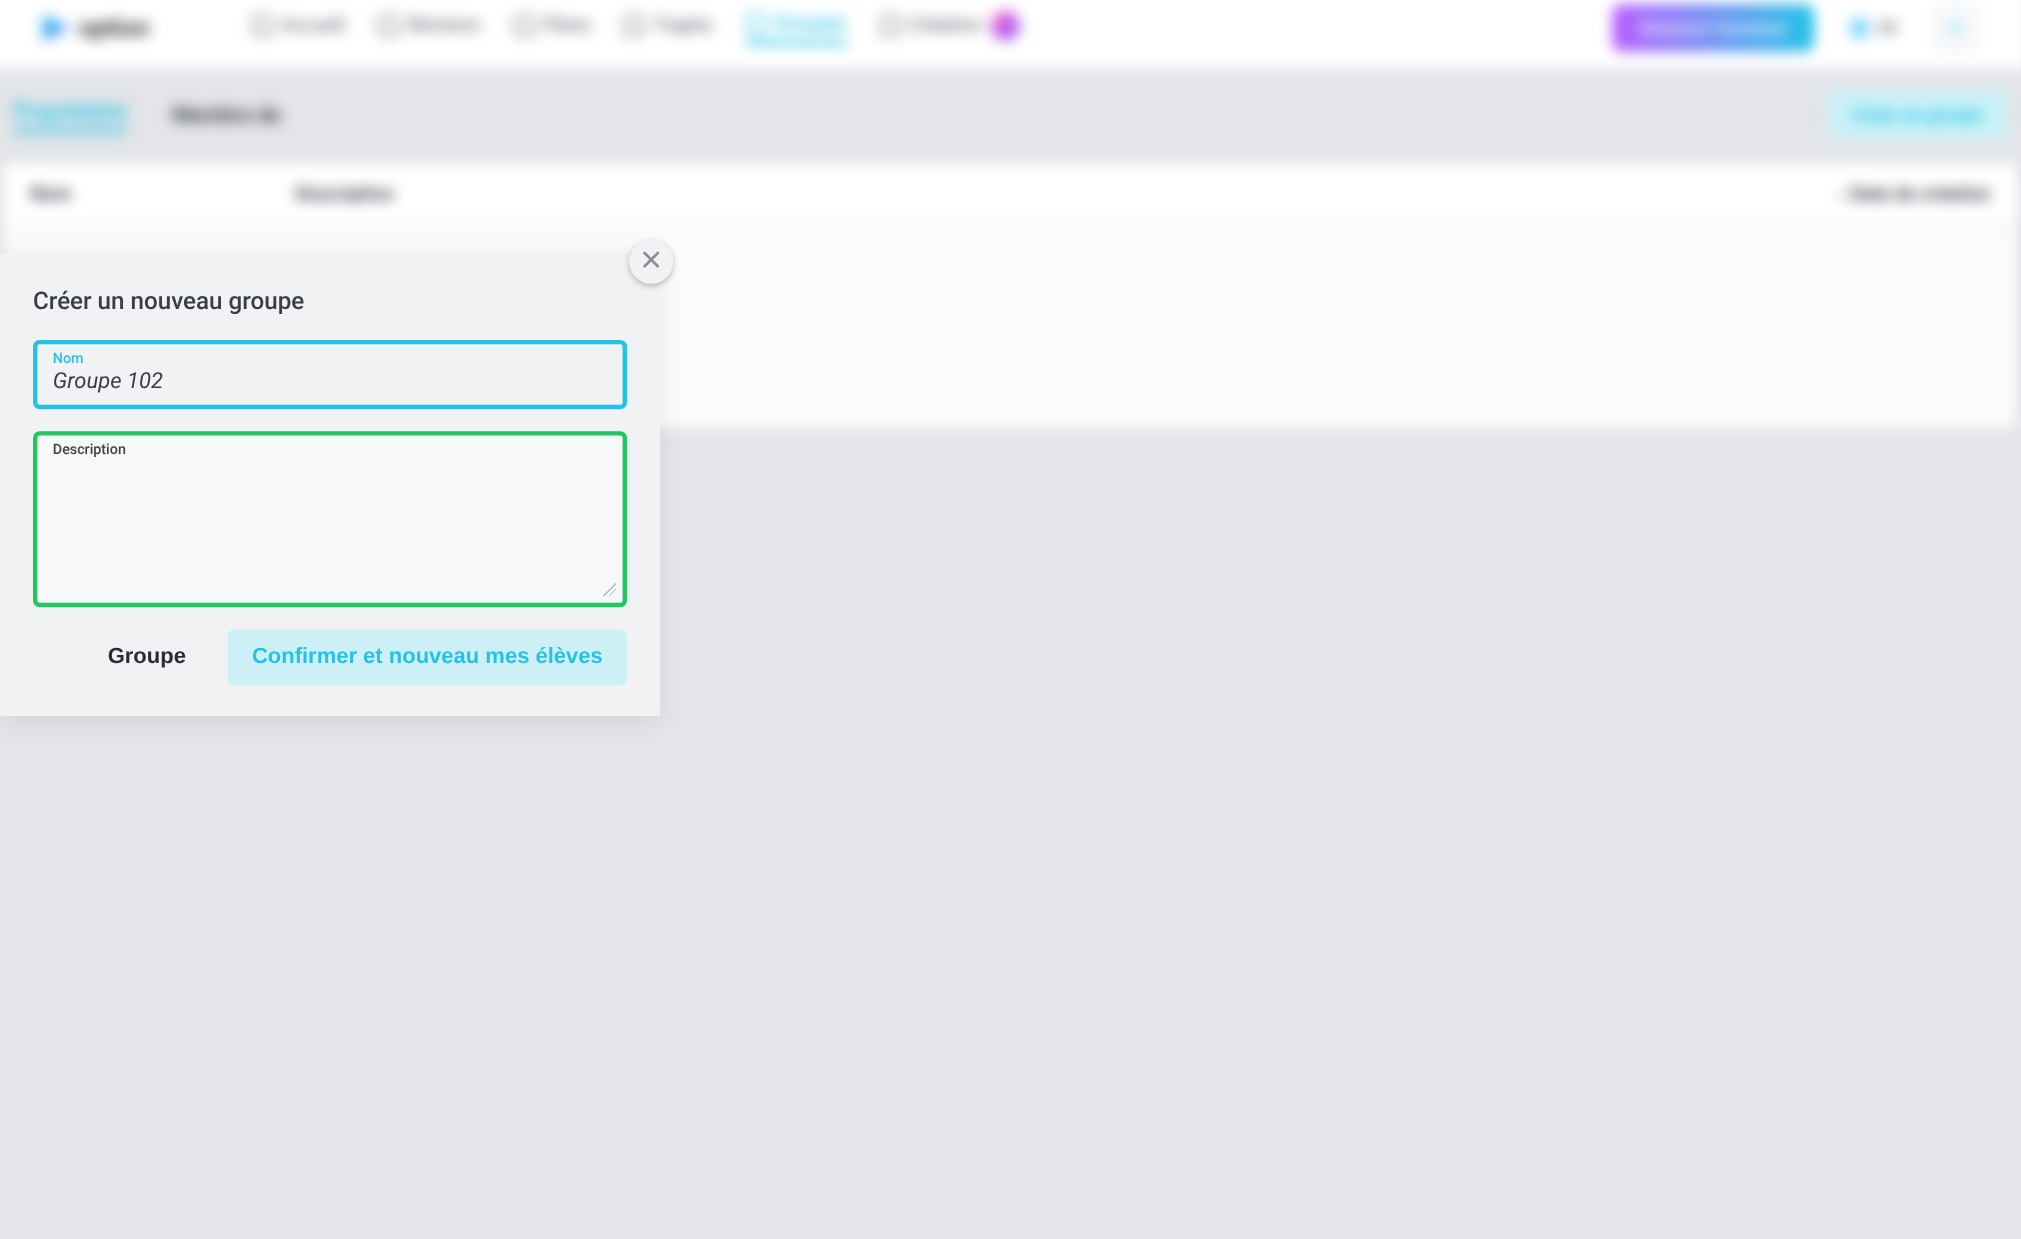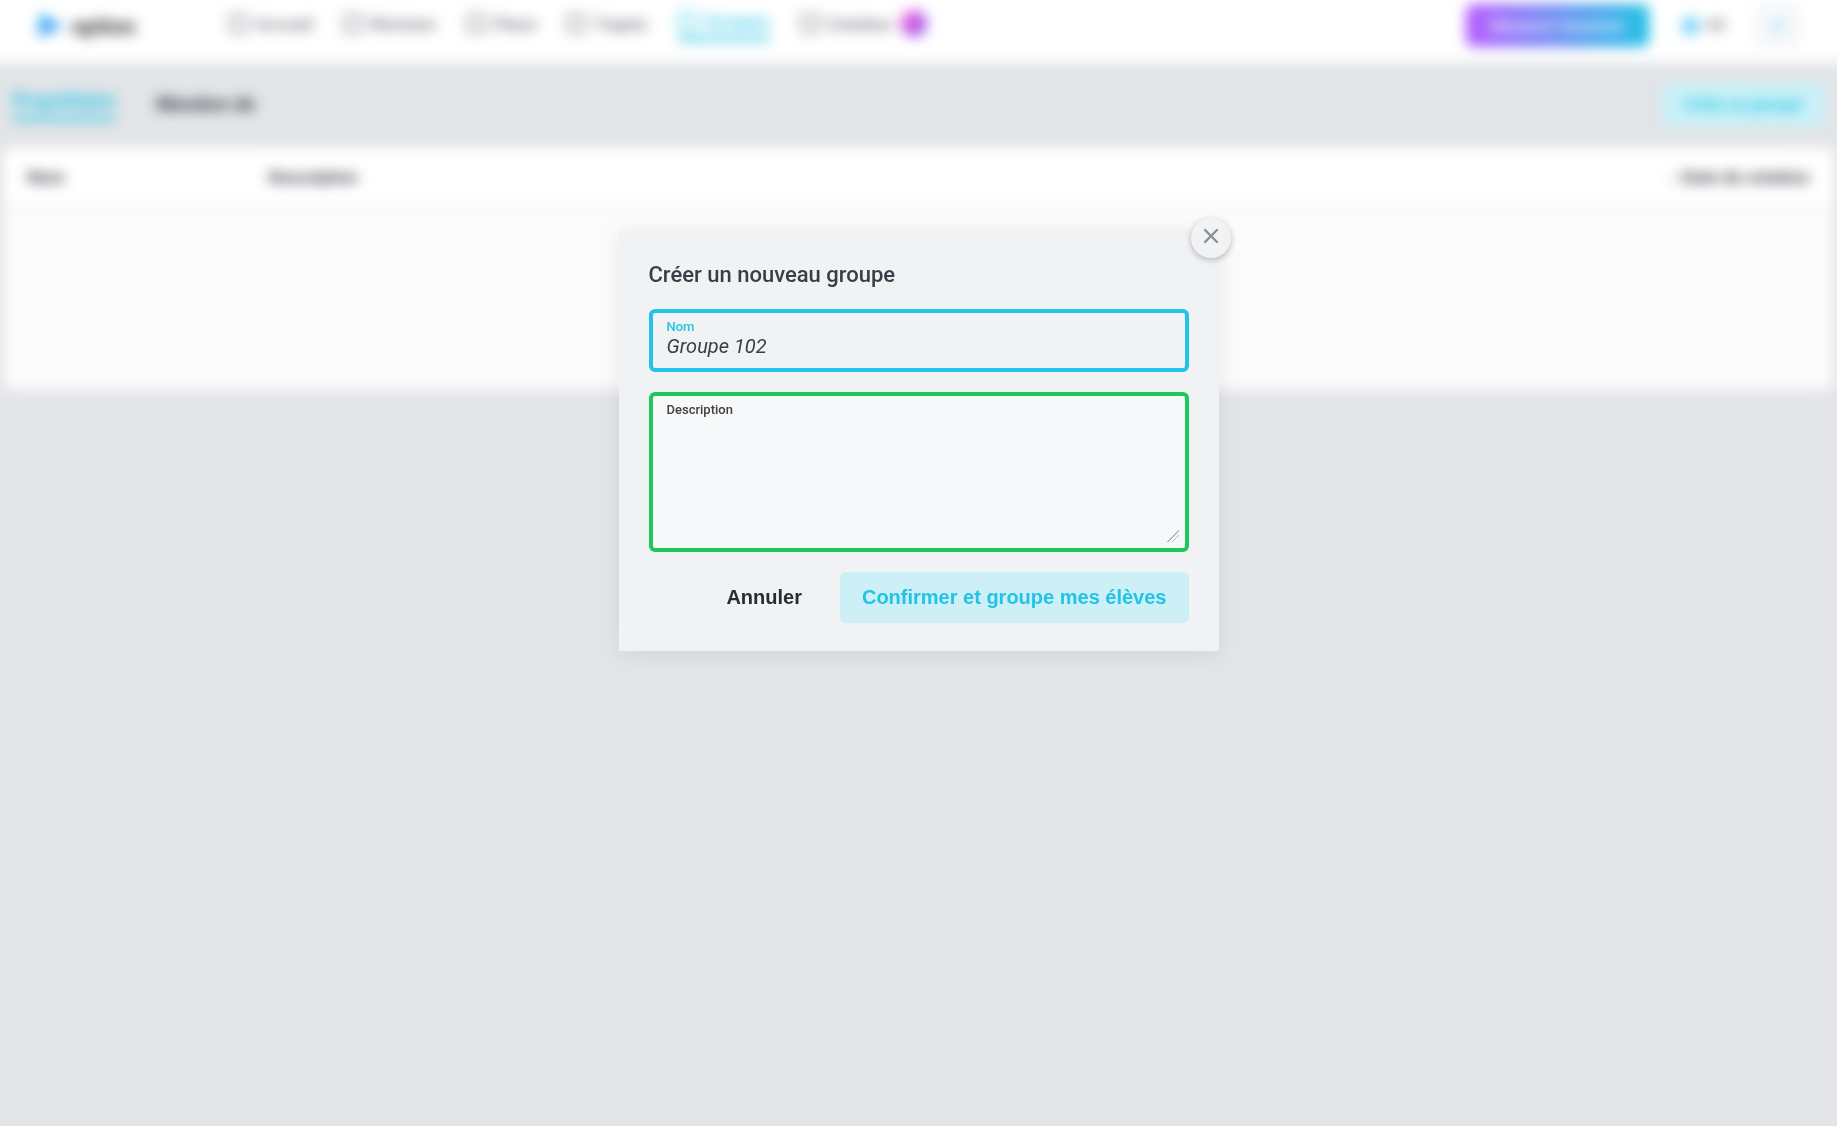--- a/index.html
+++ b/index.html
@@ -104,7 +104,7 @@
     inset: 0;
     display: flex;
     align-items: flex-start;
-    justify-content: center;
+    justify-content: flex-start;
     padding-top: 230px;
   }
   .modal {

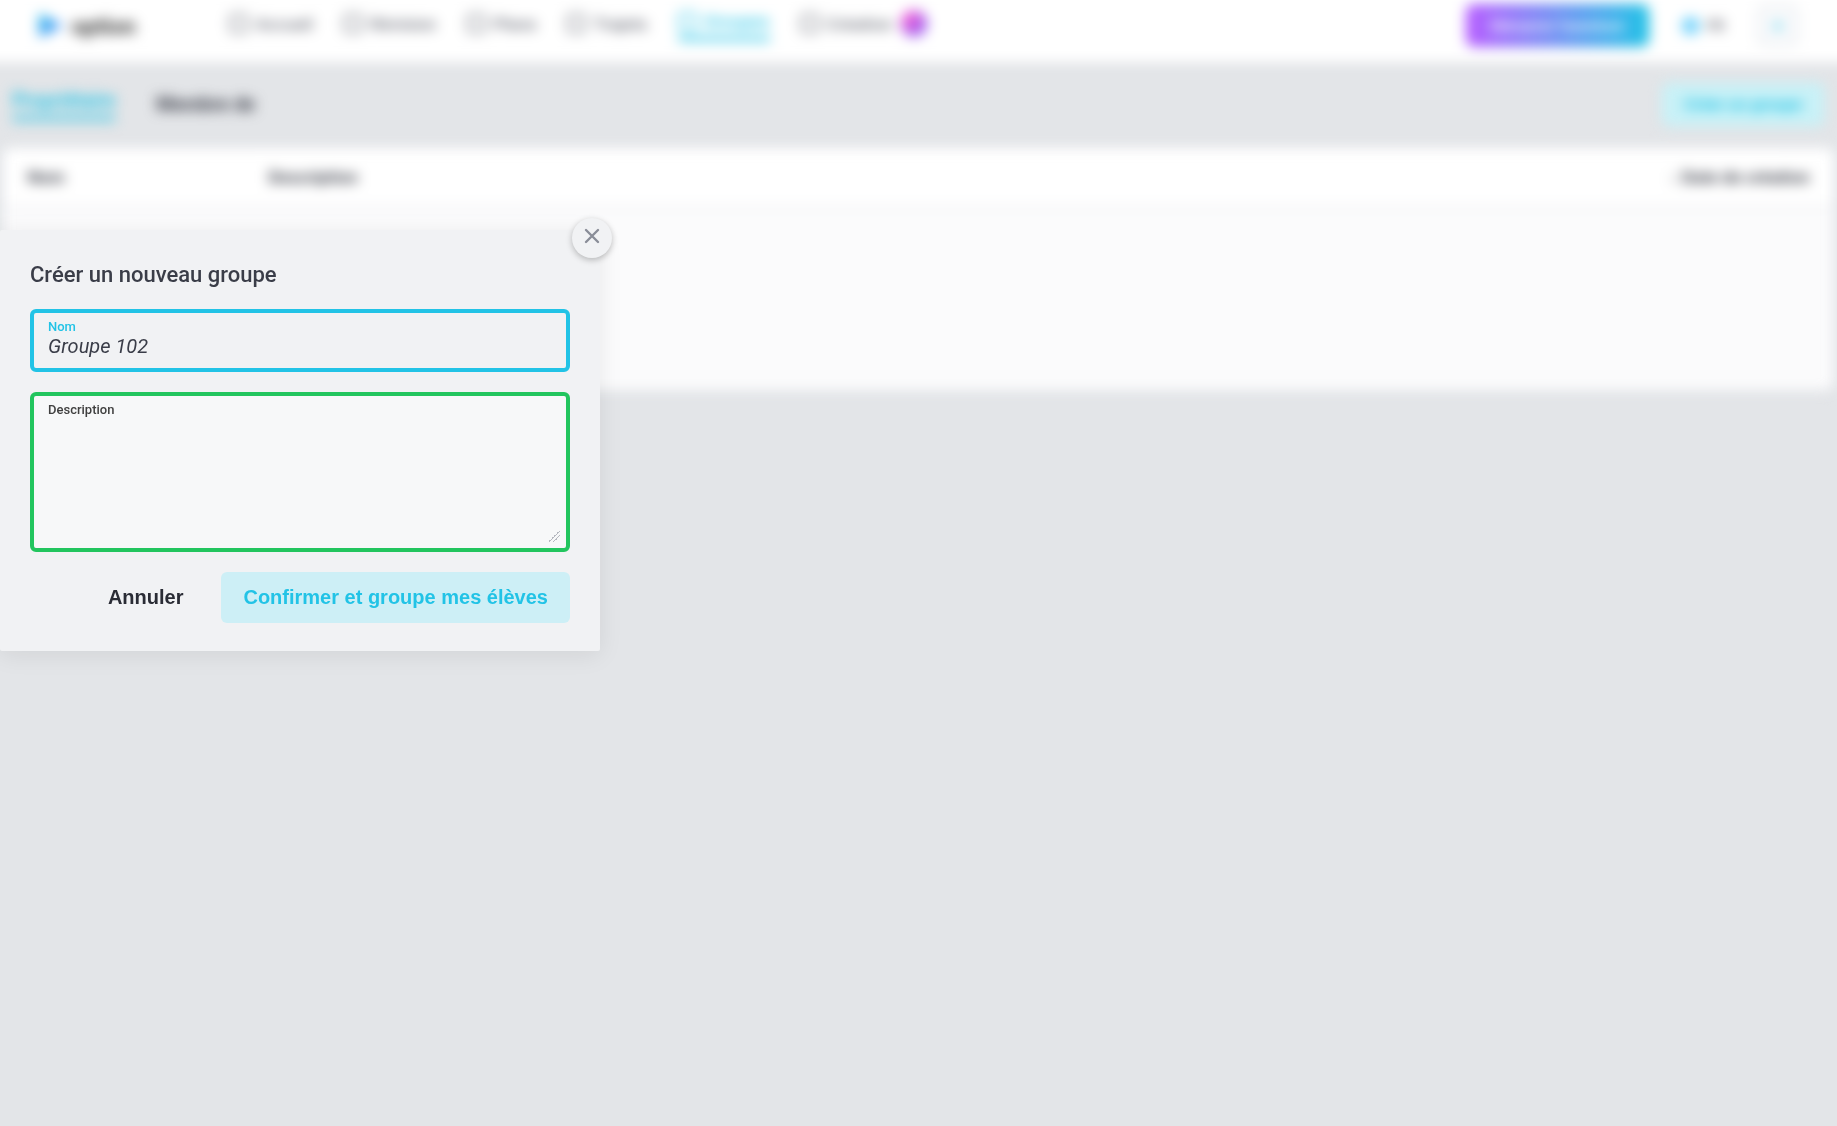--- a/index.html
+++ b/index.html
@@ -257,7 +257,7 @@
     </div>
 
     <div class="modal-actions">
-      <button class="btn-cancel">Annuler</button>
+      <button class="btn-cancel">Groupe</button>
       <button class="btn-confirm">Confirmer et groupe mes élèves</button>
     </div>
   </div>

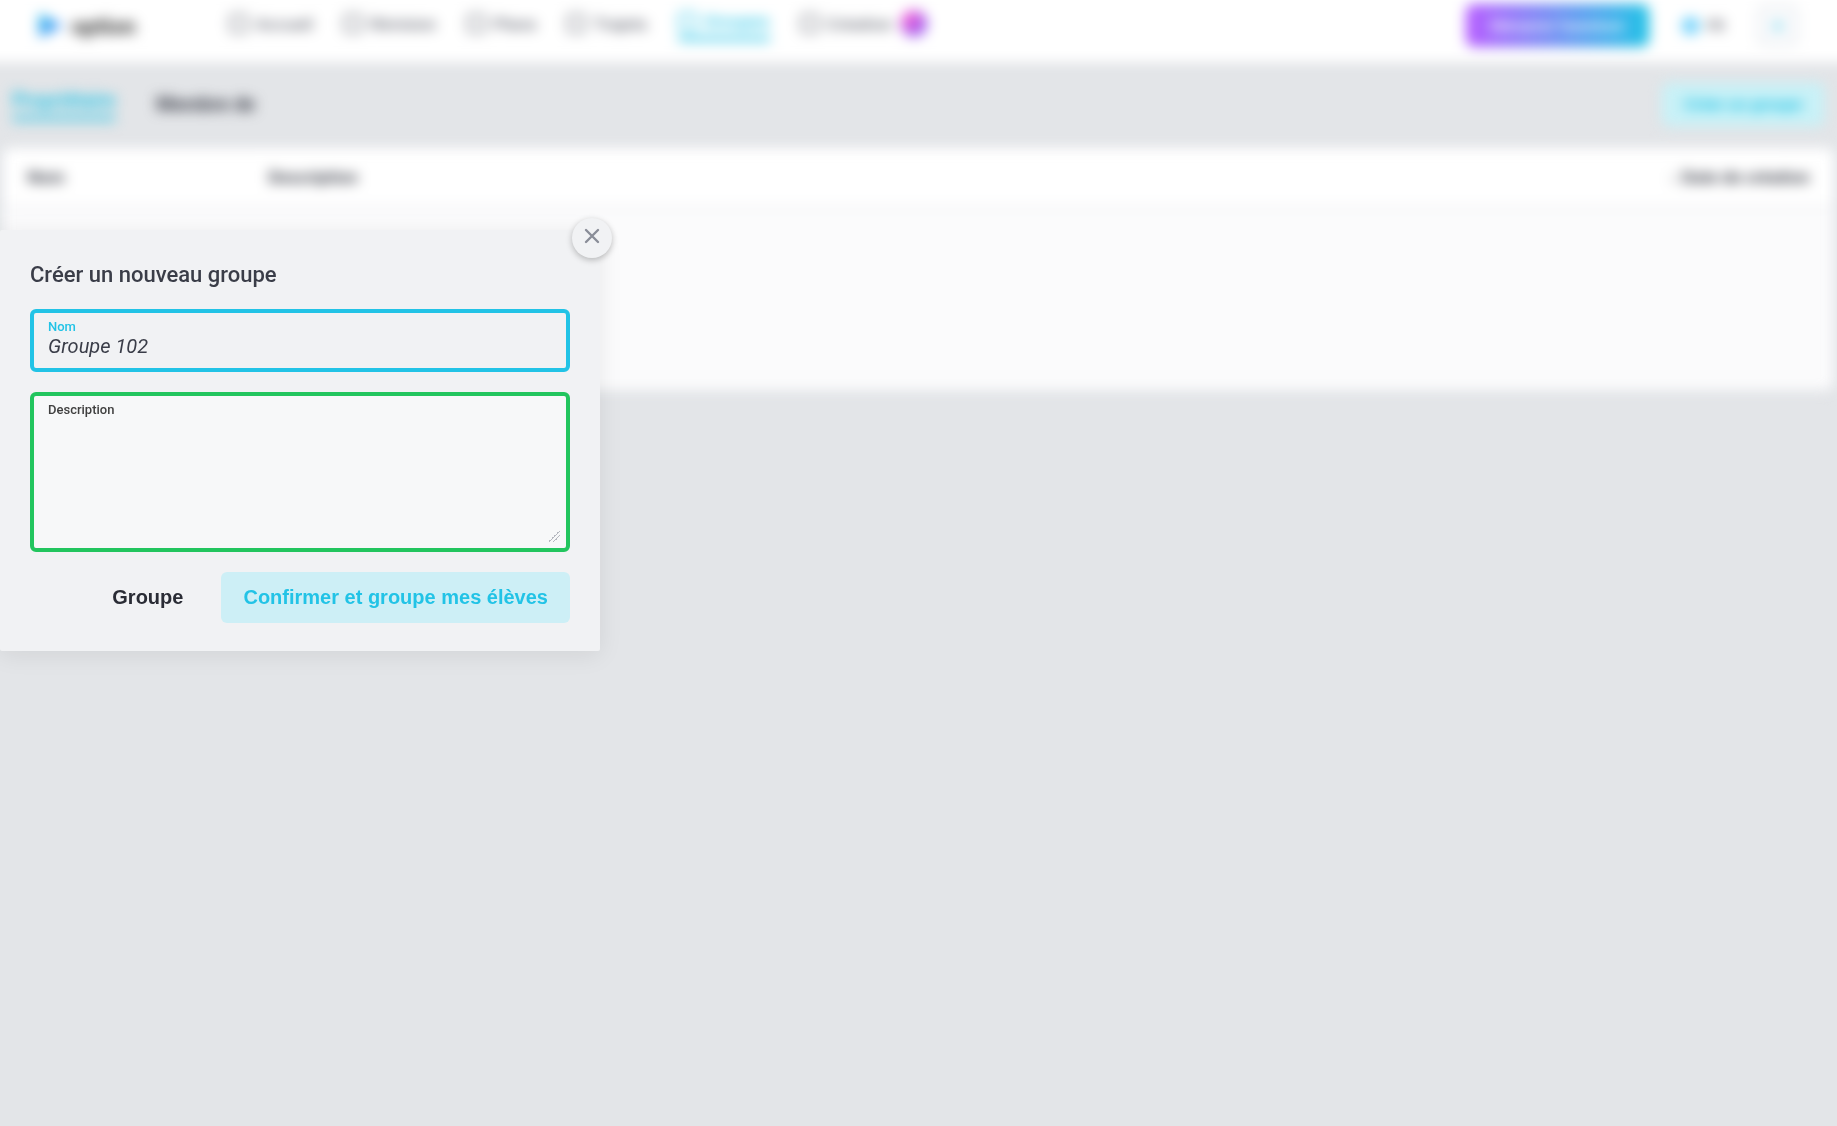--- a/index.html
+++ b/index.html
@@ -258,7 +258,7 @@
 
     <div class="modal-actions">
       <button class="btn-cancel">Groupe</button>
-      <button class="btn-confirm">Confirmer et groupe mes élèves</button>
+      <button class="btn-confirm">Confirmer et nouveau mes élèves</button>
     </div>
   </div>
 </div>

